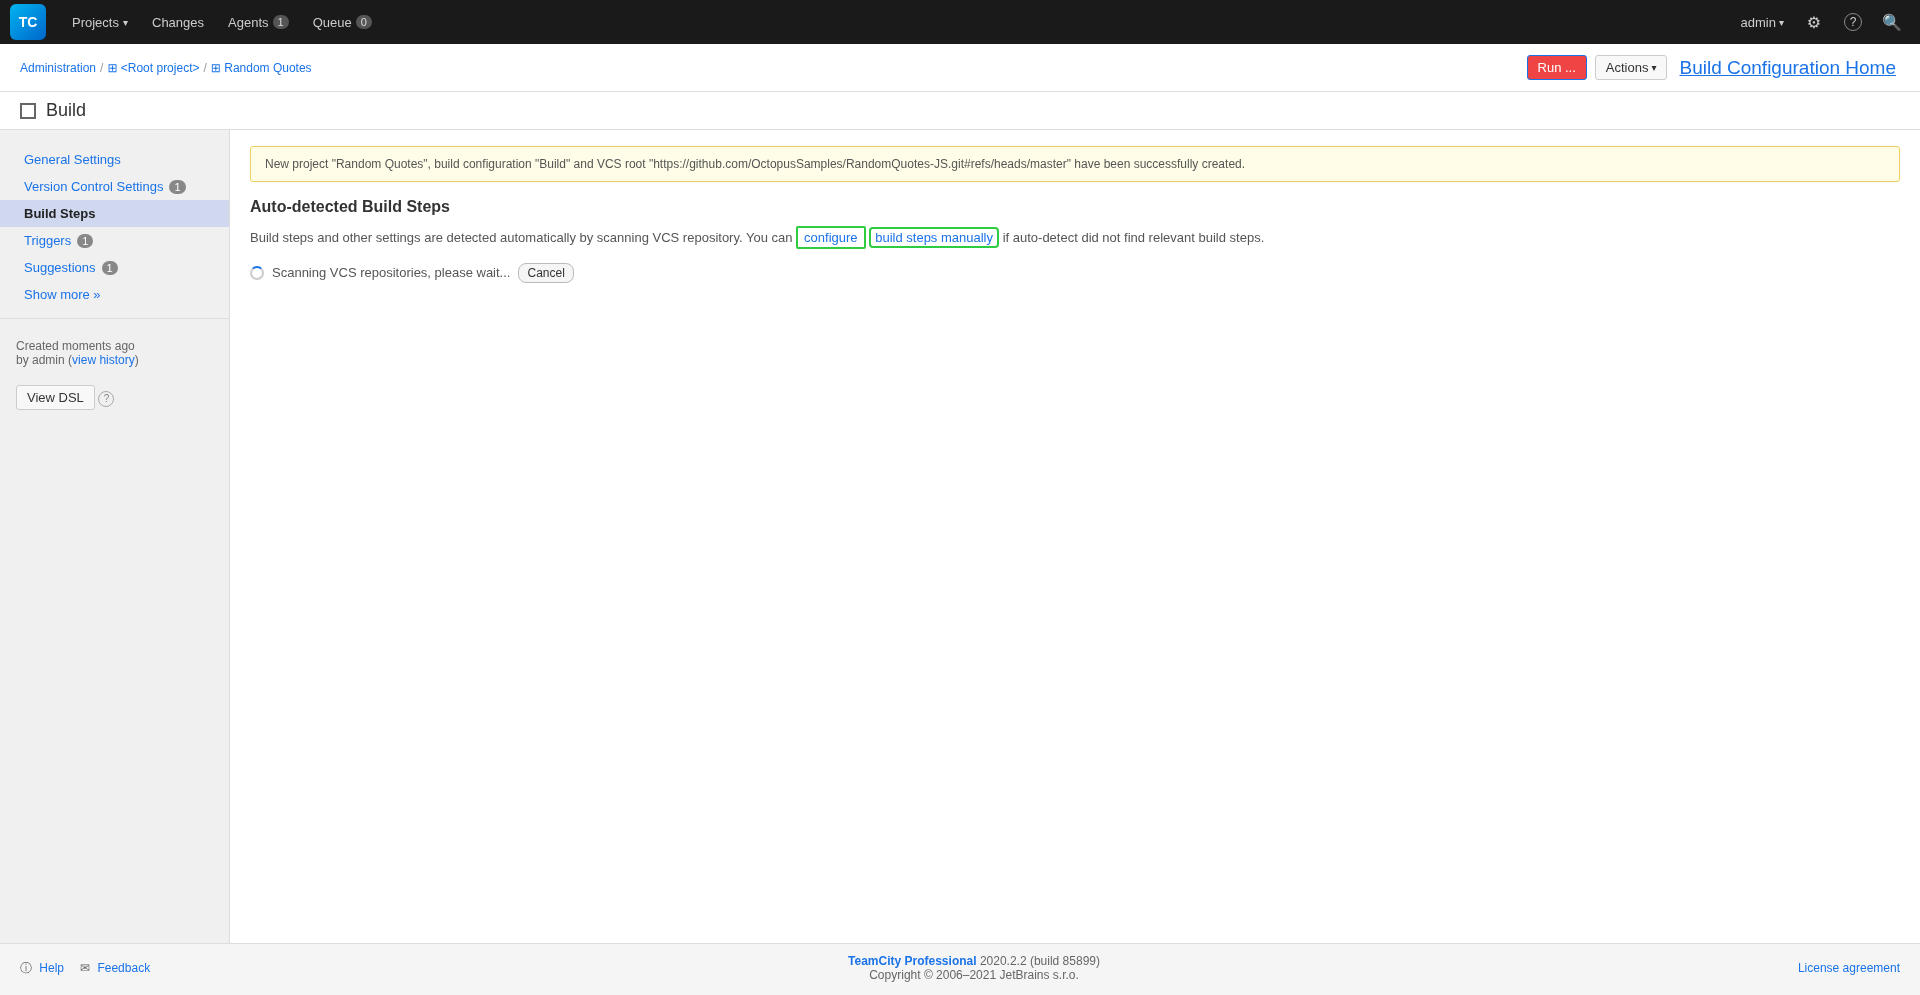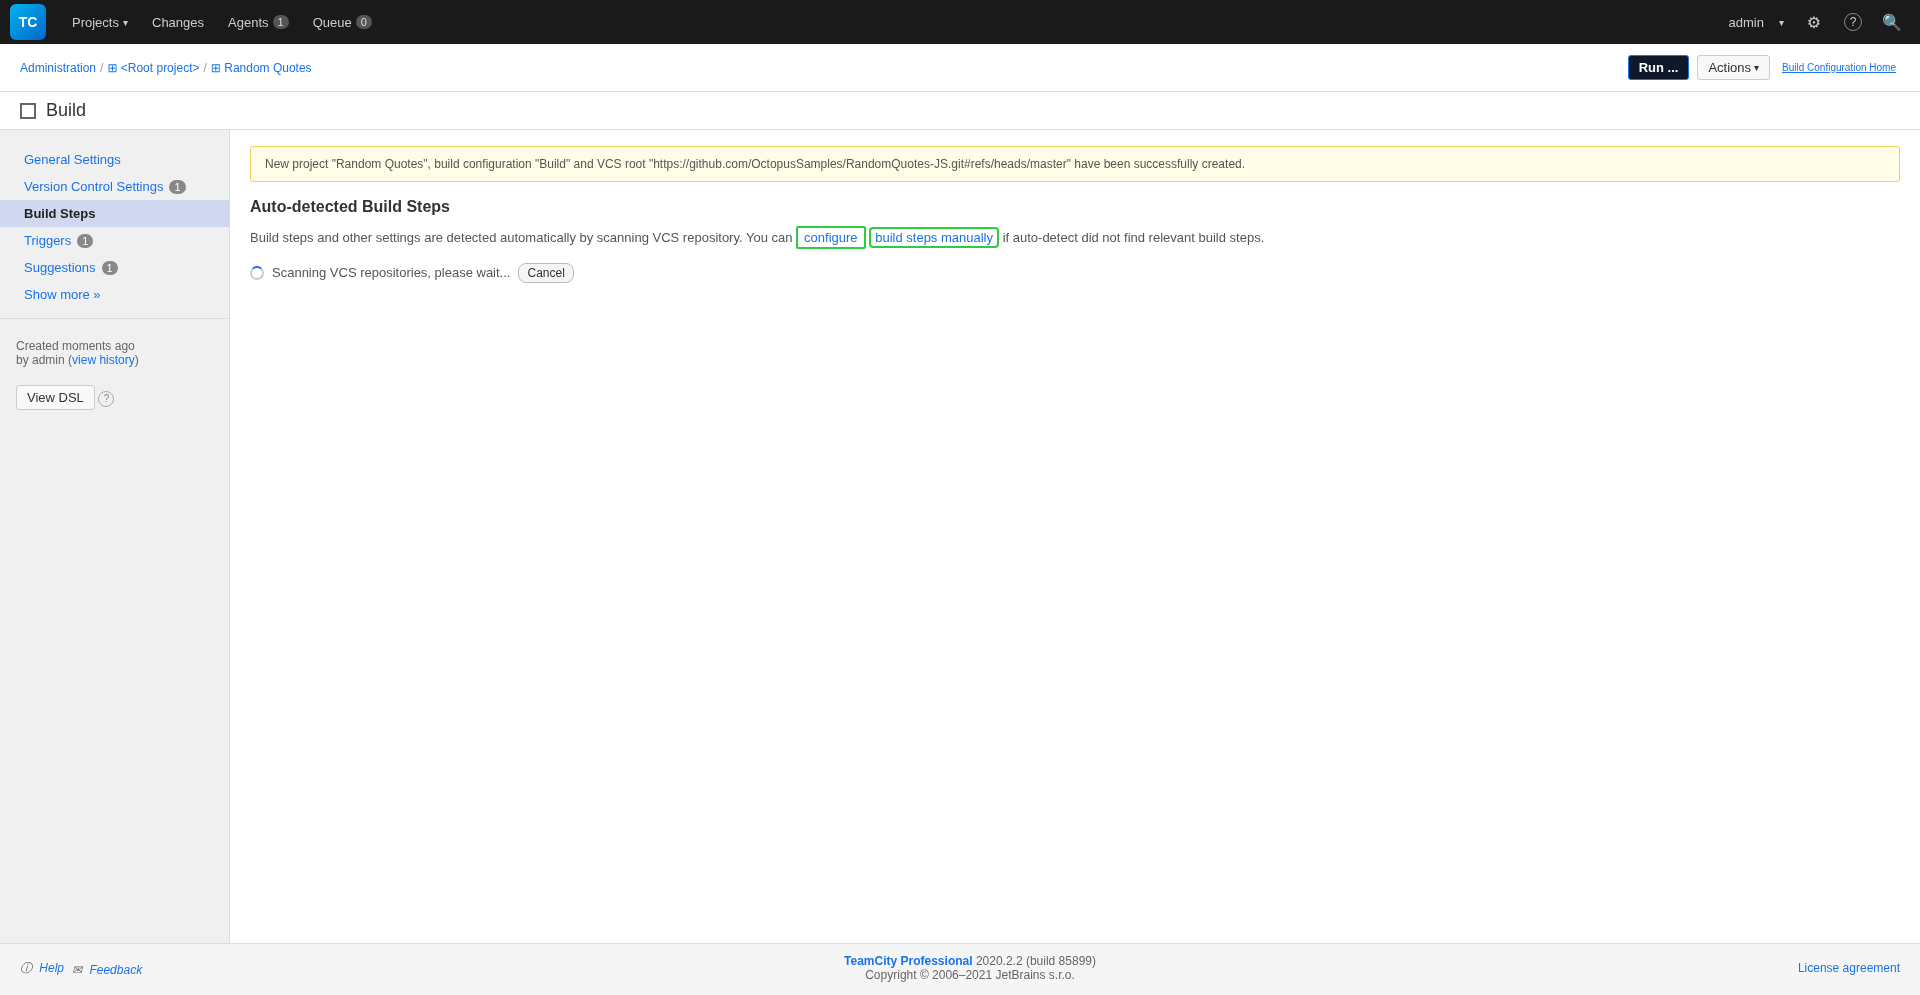--- a/index.html
+++ b/index.html
@@ -51,7 +51,6 @@
       display: flex; align-items: center;
       cursor: pointer;
       font-size: 13px;
-      gap: 12px;
     }
     .topnav-icon {
       width: 20px; height: 20px;

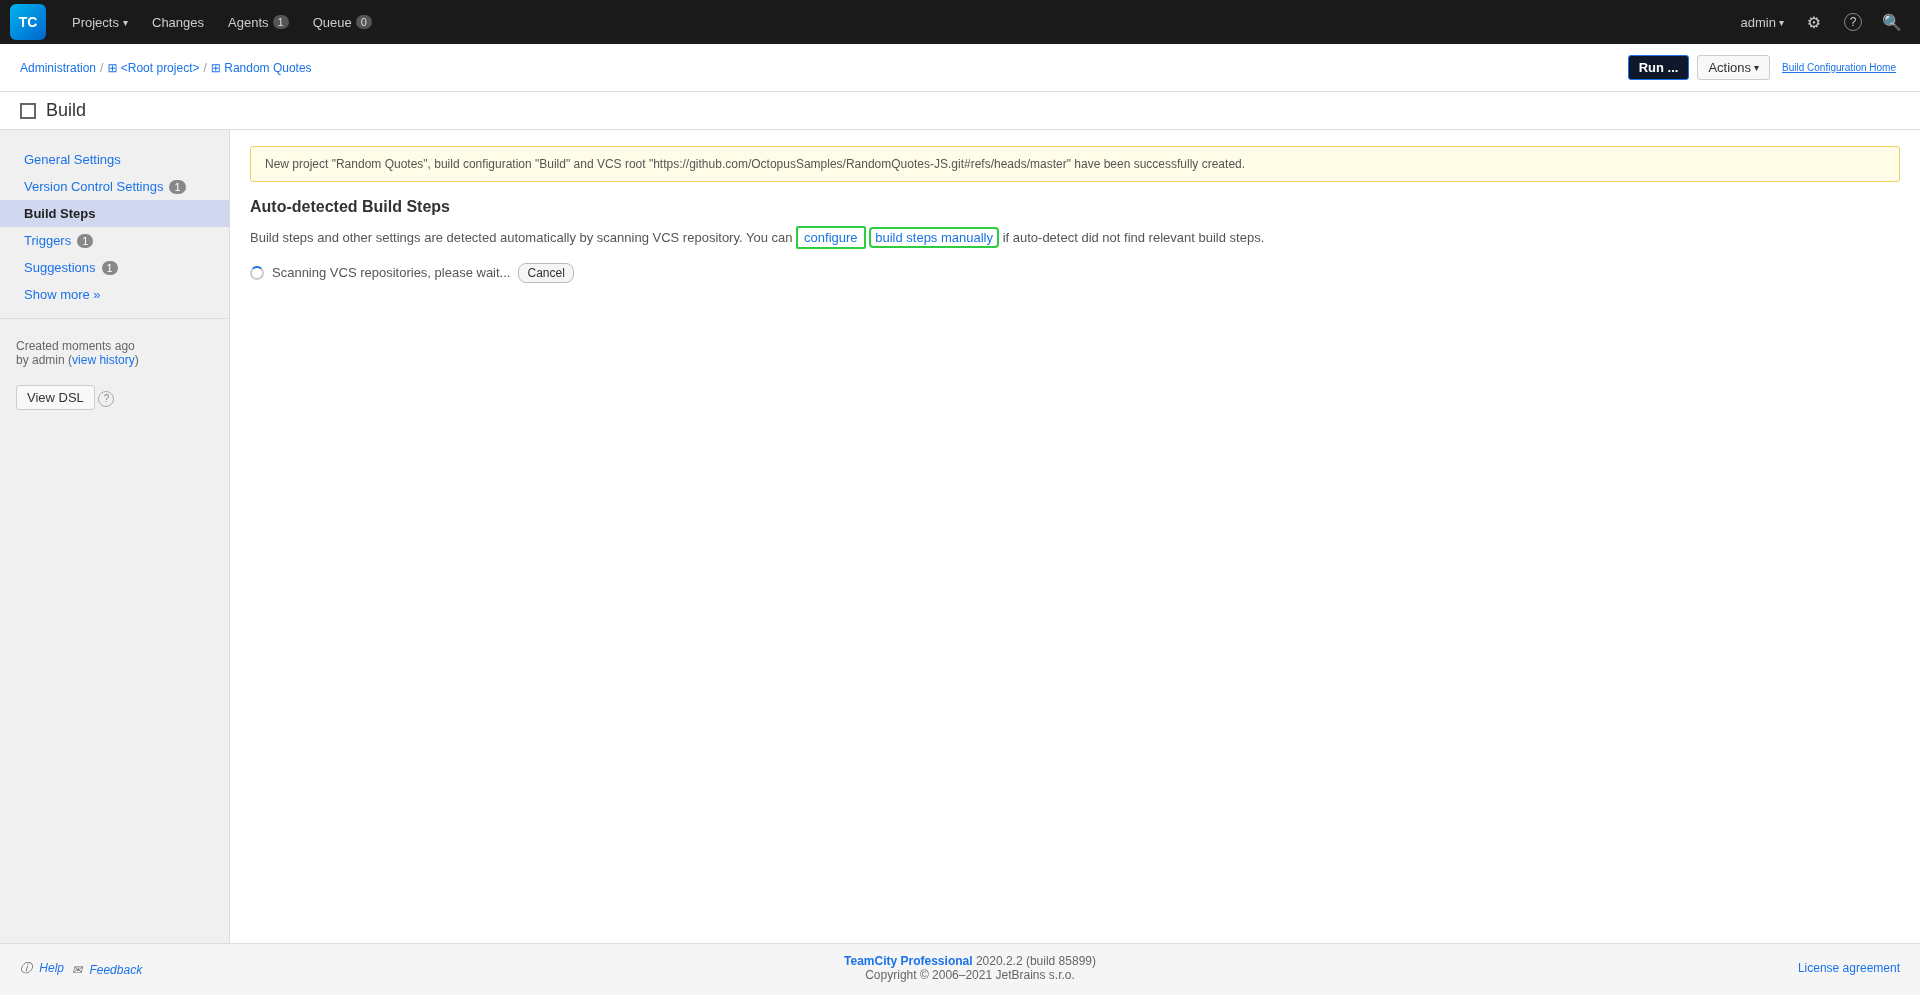--- a/index.html
+++ b/index.html
@@ -87,10 +87,9 @@
       color: #333;
     }
     .btn-primary {
-      background: #0f172a;
+      background: #ef4444;
       color: white;
       border-color: #1a73e8;
-      font-weight: bold;
     }
     .btn-link {
       background: none; border: none;

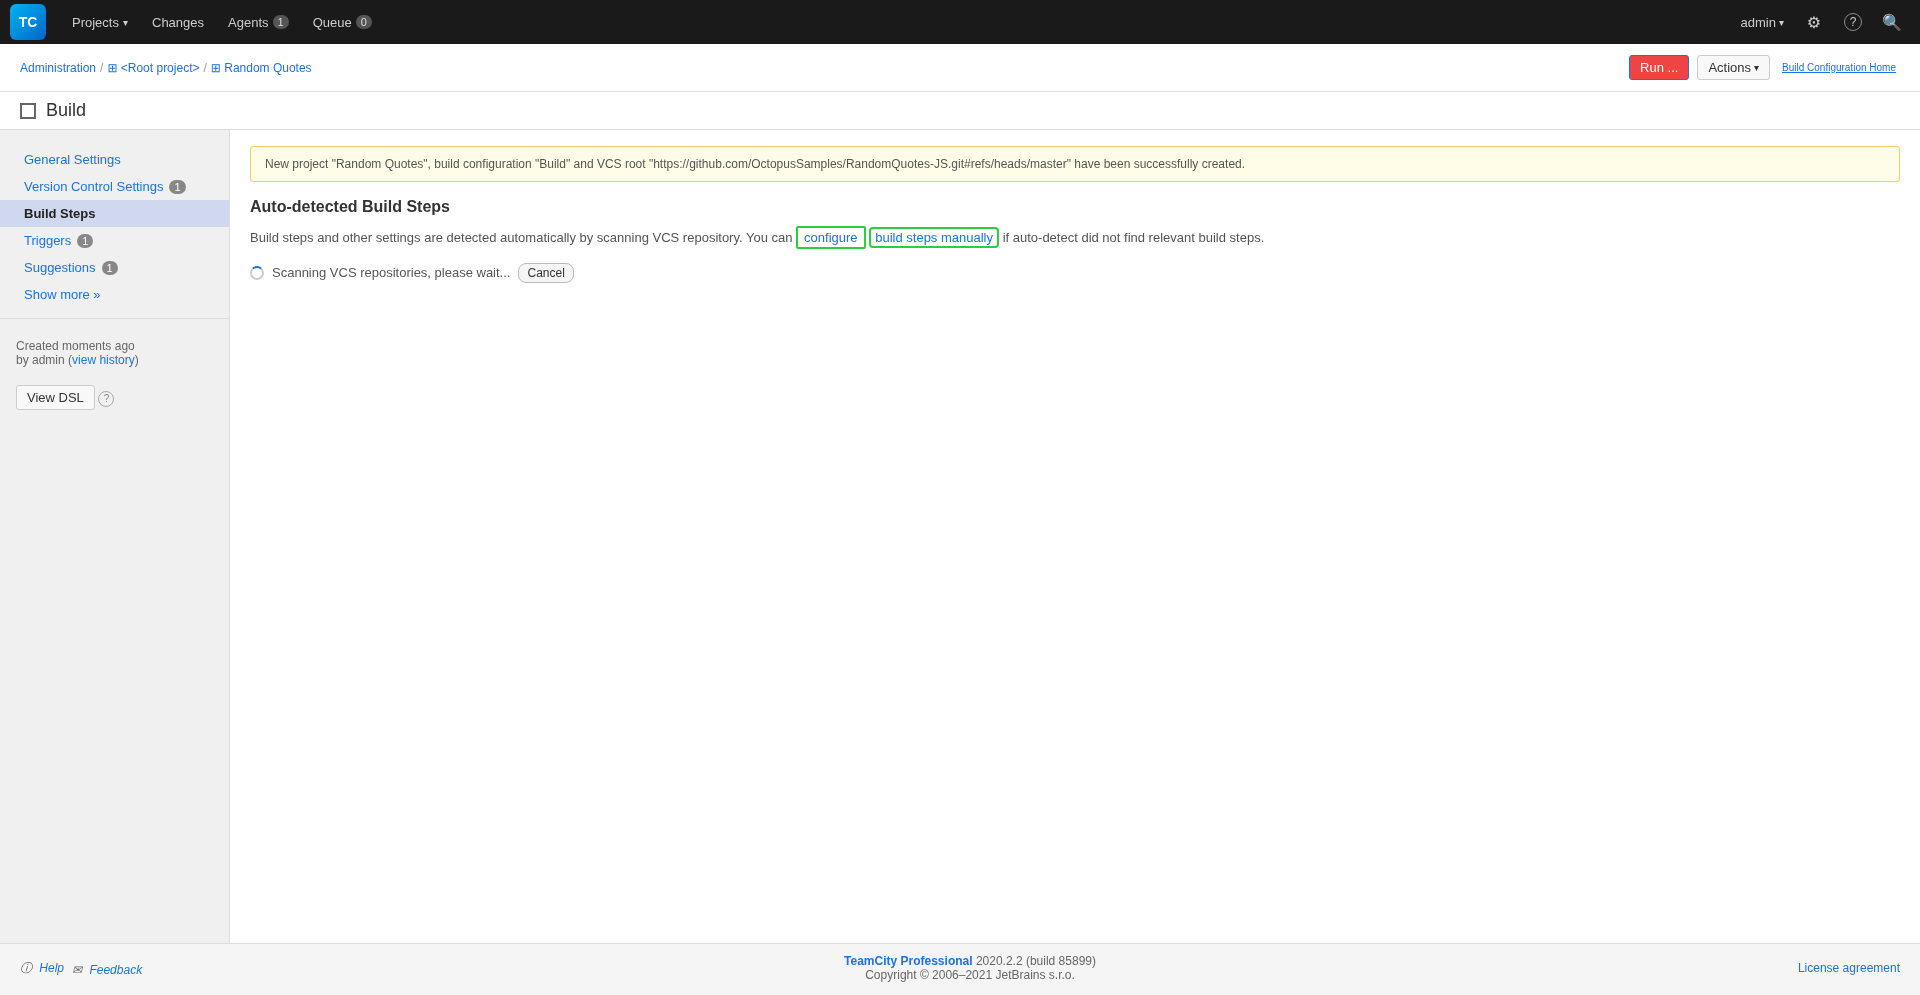--- a/index.html
+++ b/index.html
@@ -94,7 +94,7 @@
     .btn-link {
       background: none; border: none;
       color: #1a73e8; cursor: pointer;
-      font-size: 10px; padding: 0 4px;
+      font-size: 19px; padding: 0 4px;
     }
     .actions-btn {
       display: flex; align-items: center; gap: 3px;

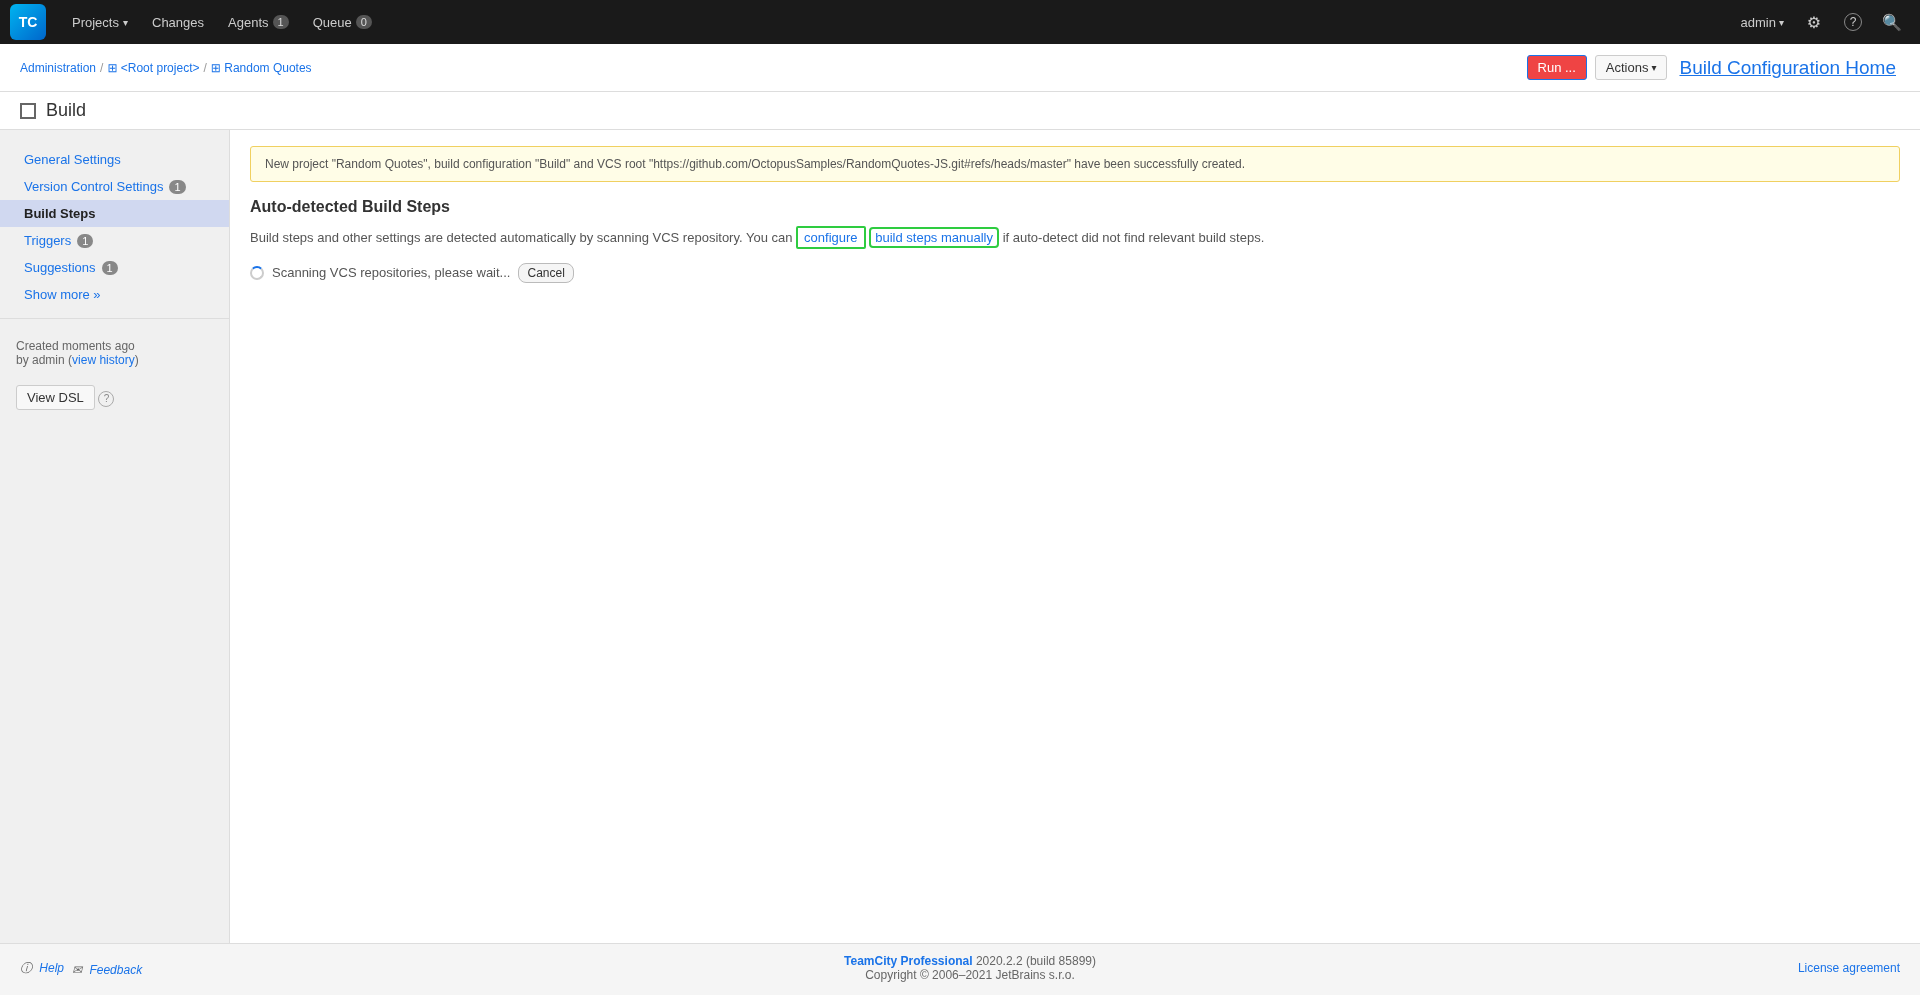--- a/index.html
+++ b/index.html
@@ -261,7 +261,7 @@
       font-size: 12px;
       color: #666;
     }
-    .footer-left { display: flex; align-items: flex-end; gap: 8px; font-style: italic; }
+    .footer-left { display: flex; align-items: center; gap: 16px; }
     .footer-center { text-align: center; flex: 1; }
     .footer-right { }
     .footer a { color: #1a73e8; text-decoration: none; }

